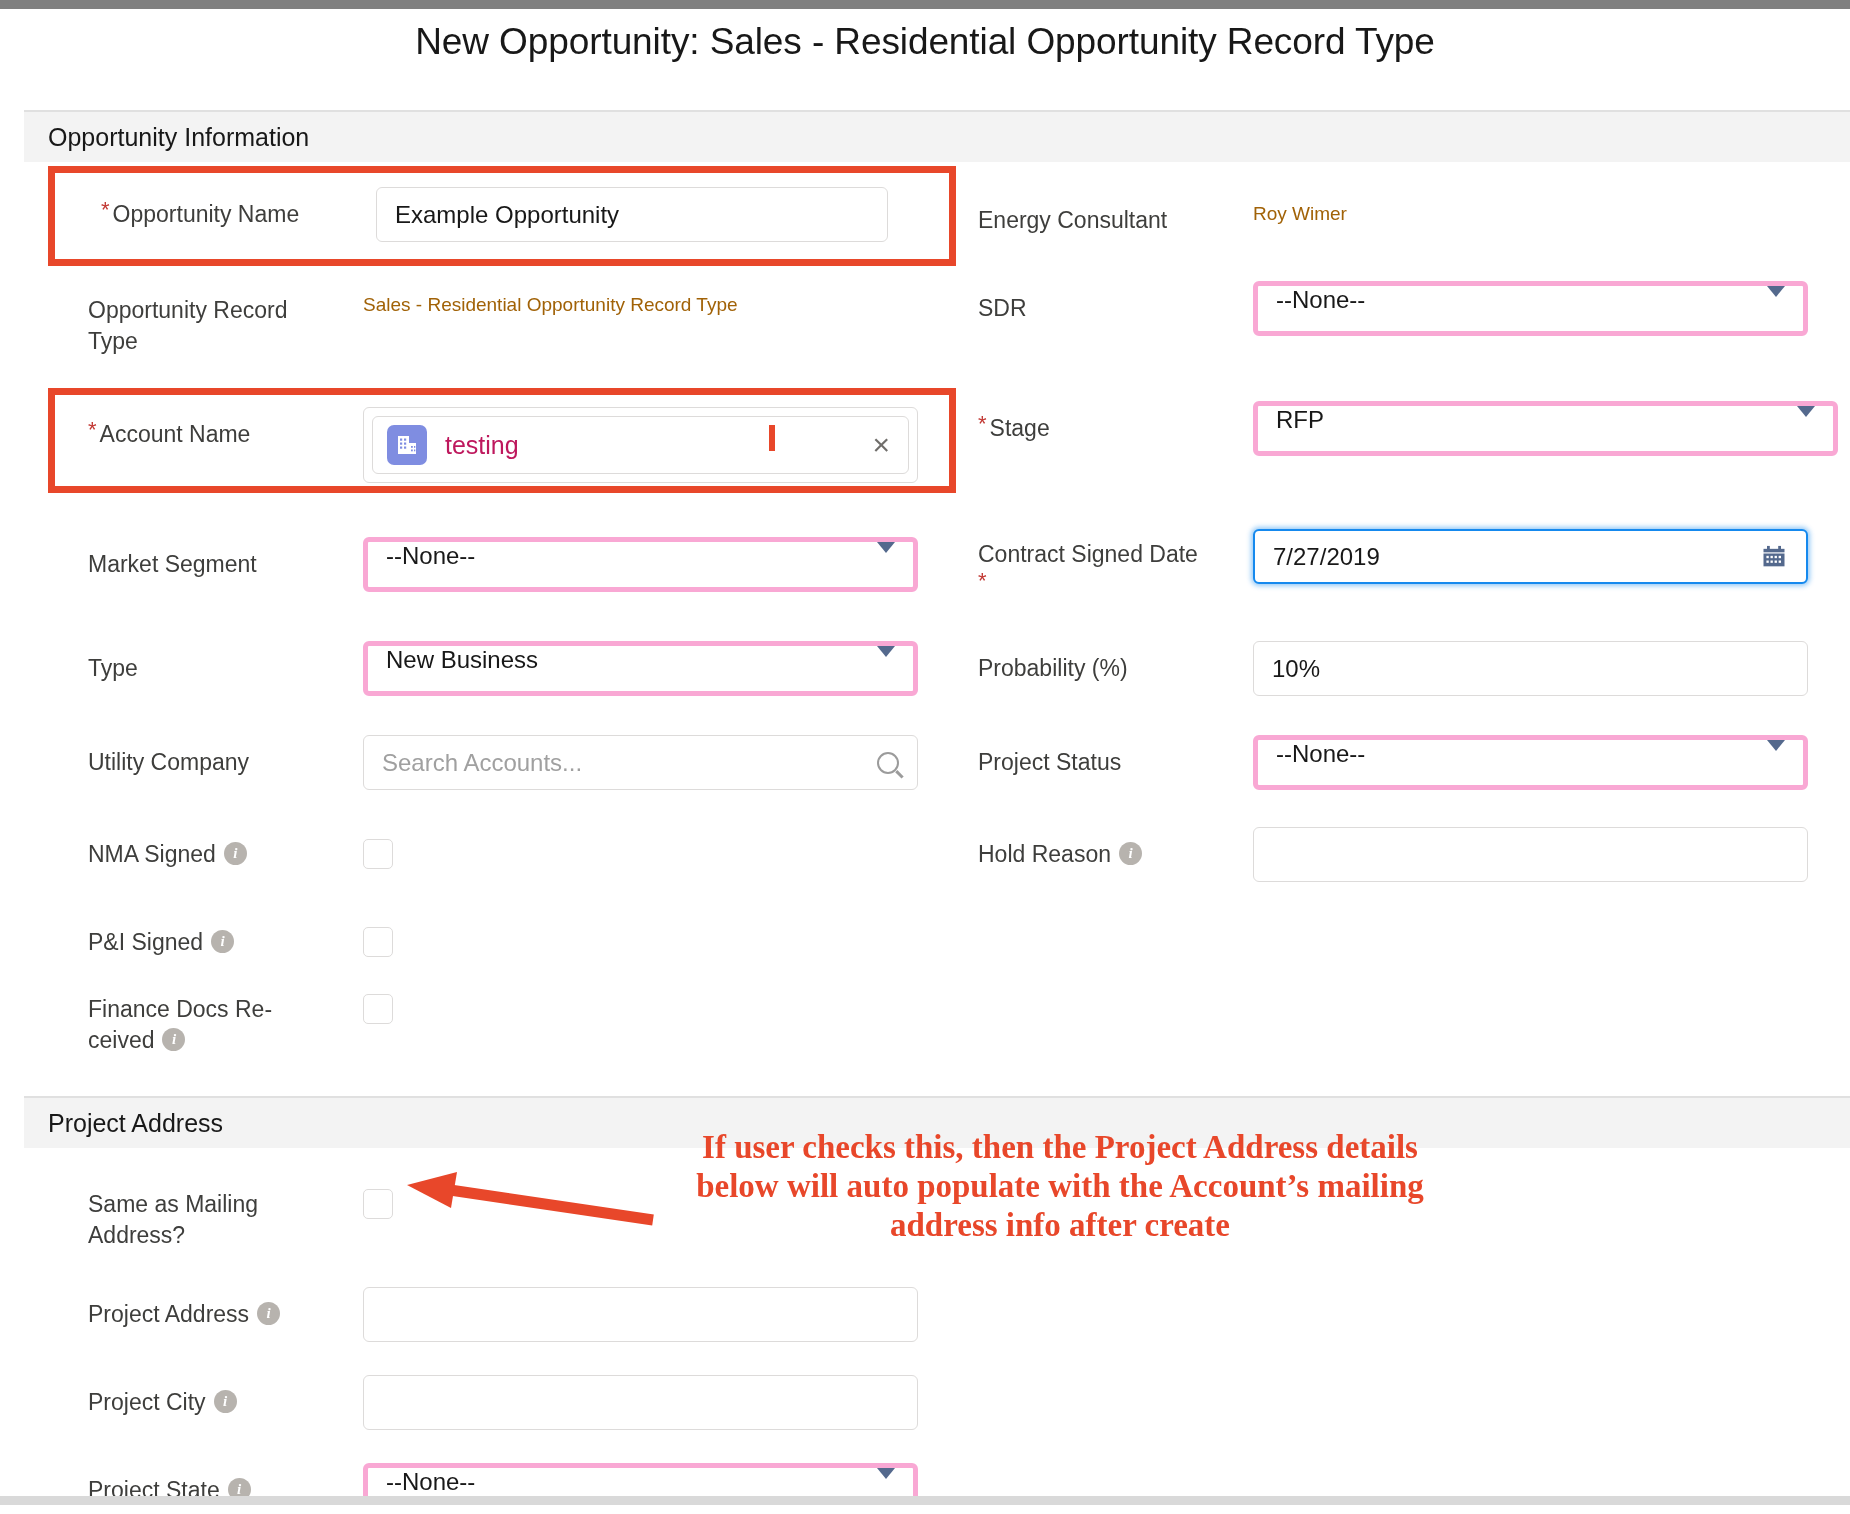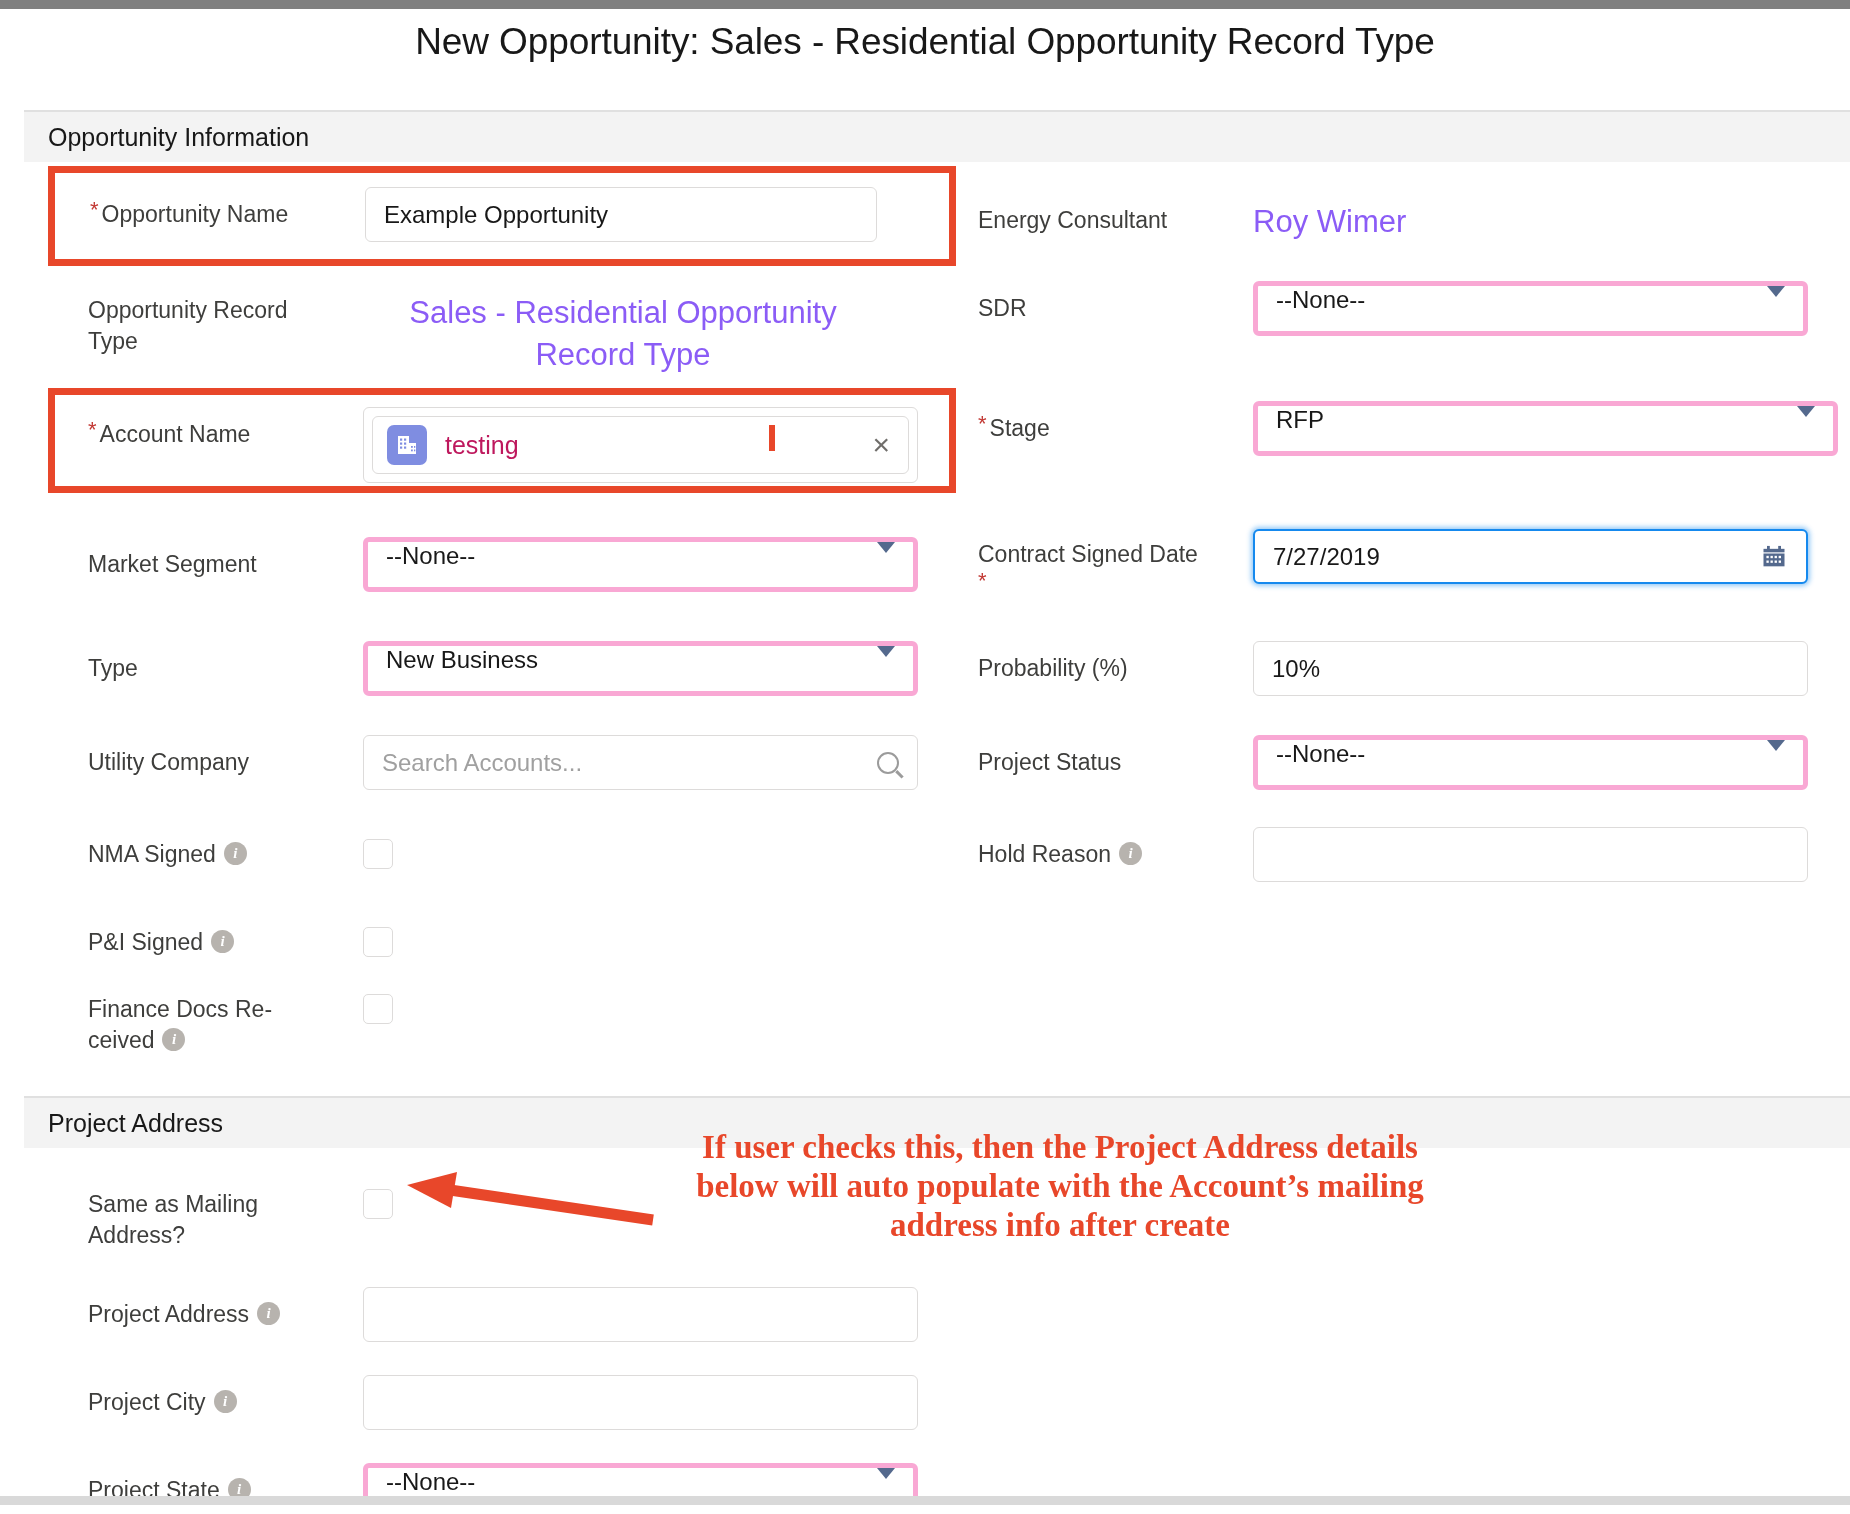--- a/index.html
+++ b/index.html
@@ -240,7 +240,7 @@
     <span>Opportunity Information</span>
   </div>
 
-  <div class="field" style="top:178px; left:90px; width:860px;">
+  <div class="field" style="top:178px; left:101px; width:860px;">
     <div class="field-label" style="width:275px;"><span class="req">*</span><span>Opportunity Name</span></div>
     <div class="input-box" style="width:512px;">
       <span>Example Opportunity</span>

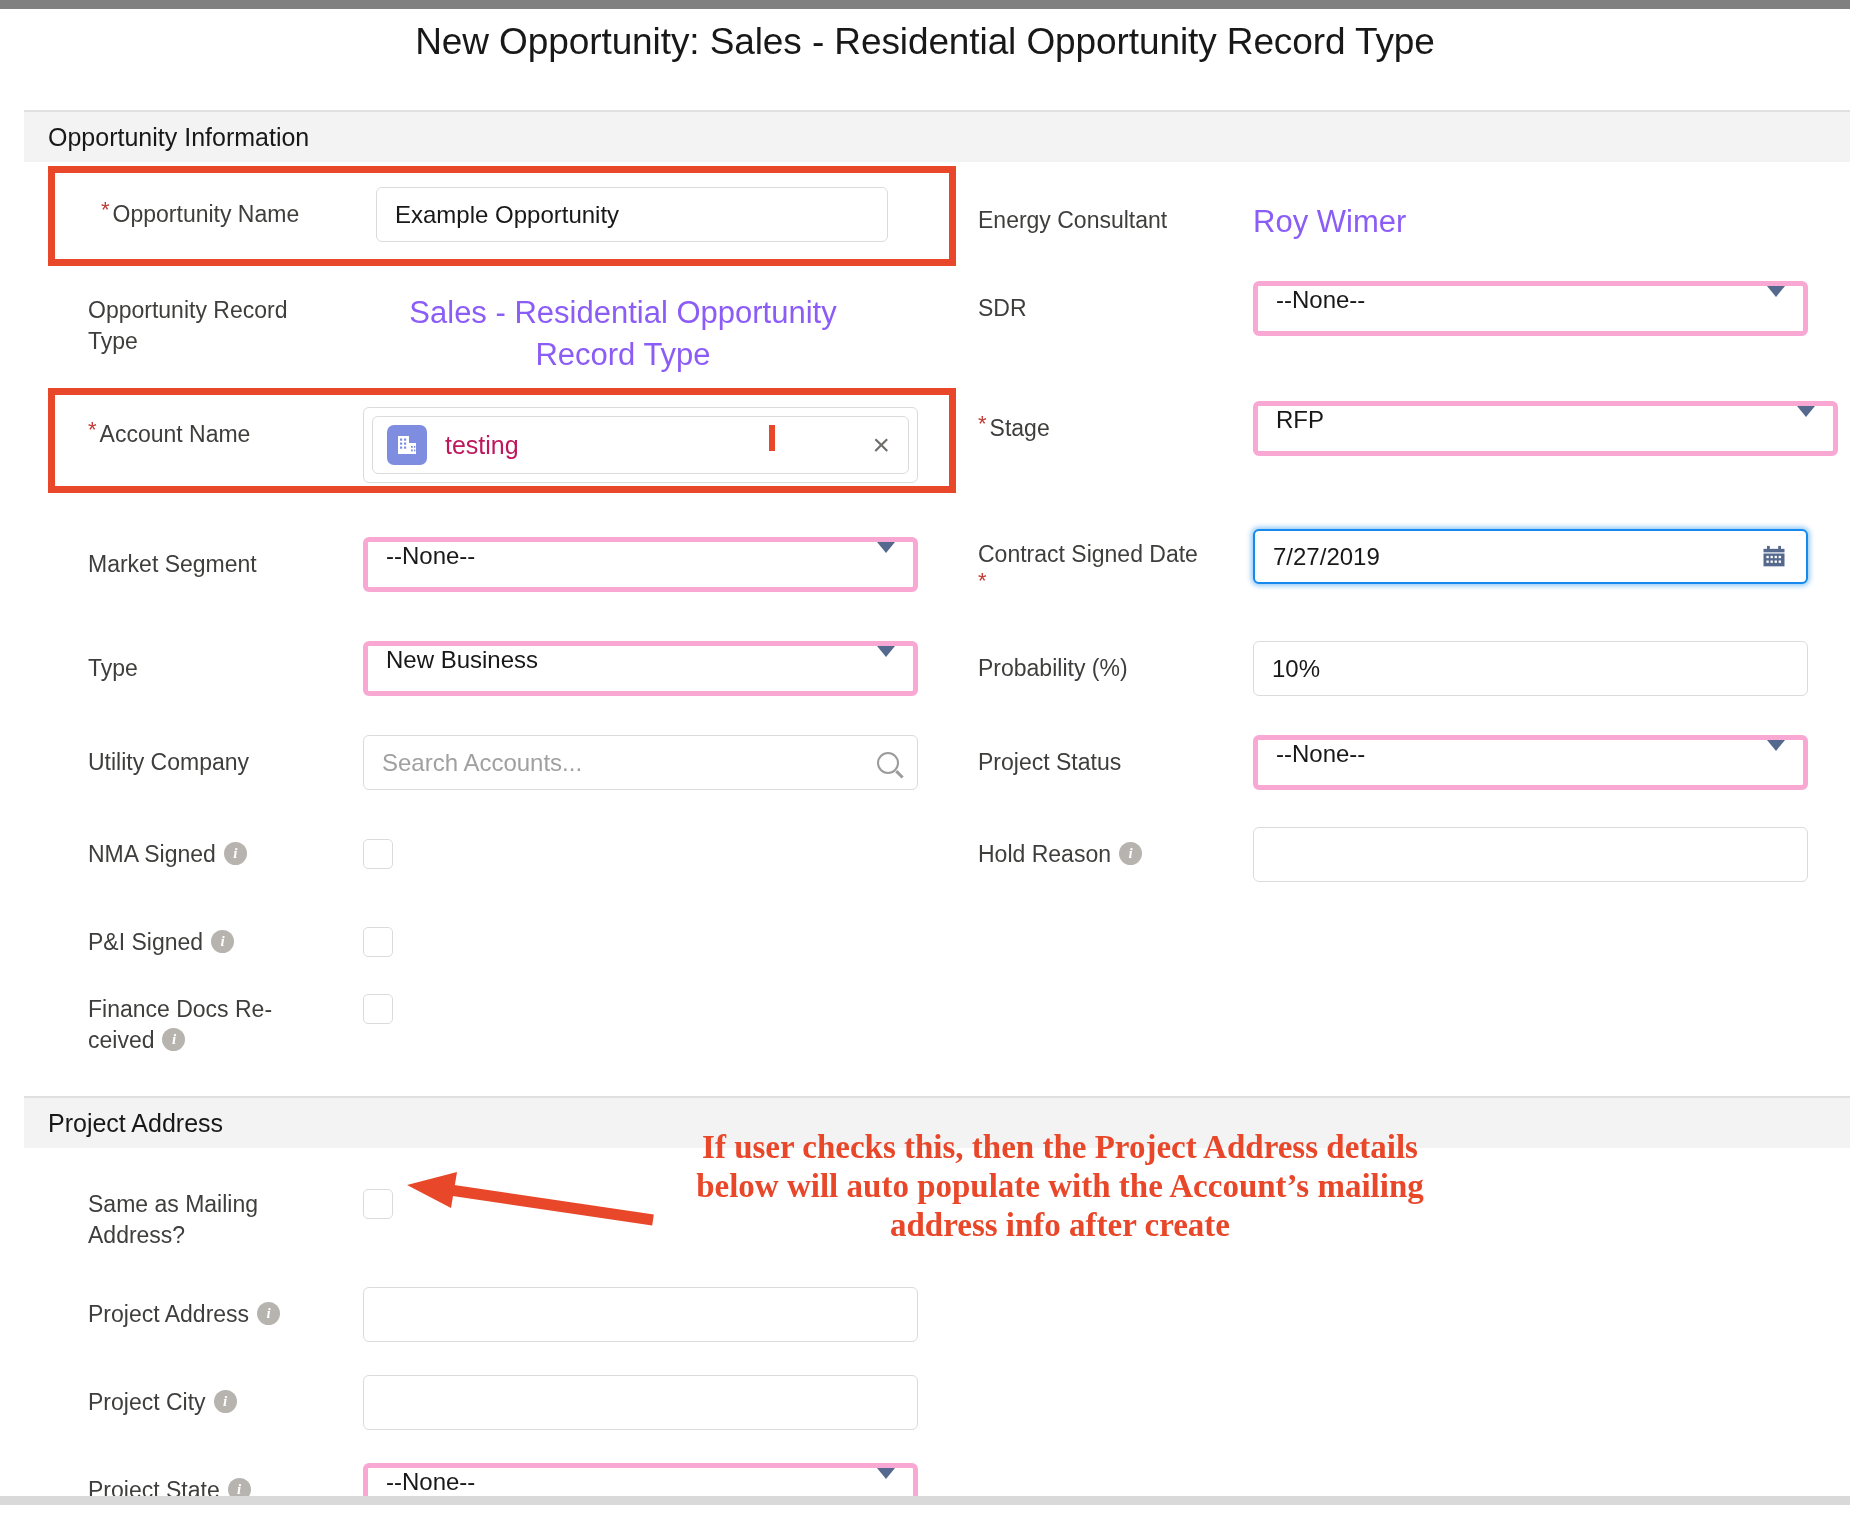--- a/index.html
+++ b/index.html
@@ -134,11 +134,10 @@
     border-top: 11px solid #54698d;
   }
   .static-value {
-    font-size: 31px;
-    color: #8b5cf6;
+    font-size: 19px;
+    color: #a16207;
     line-height: 1.35;
     padding-top: 8px;
-    text-align: center;
   }
   .checkbox {
     width: 30px; height: 30px;

